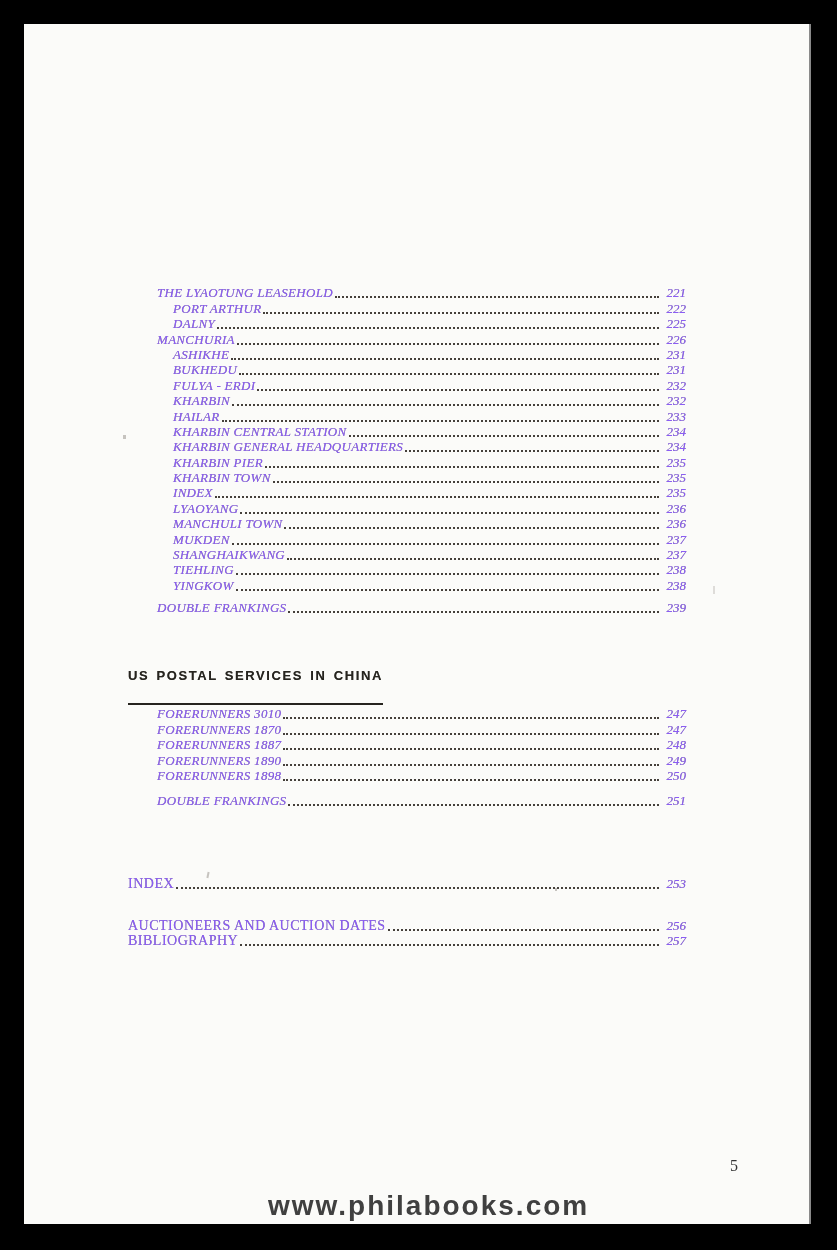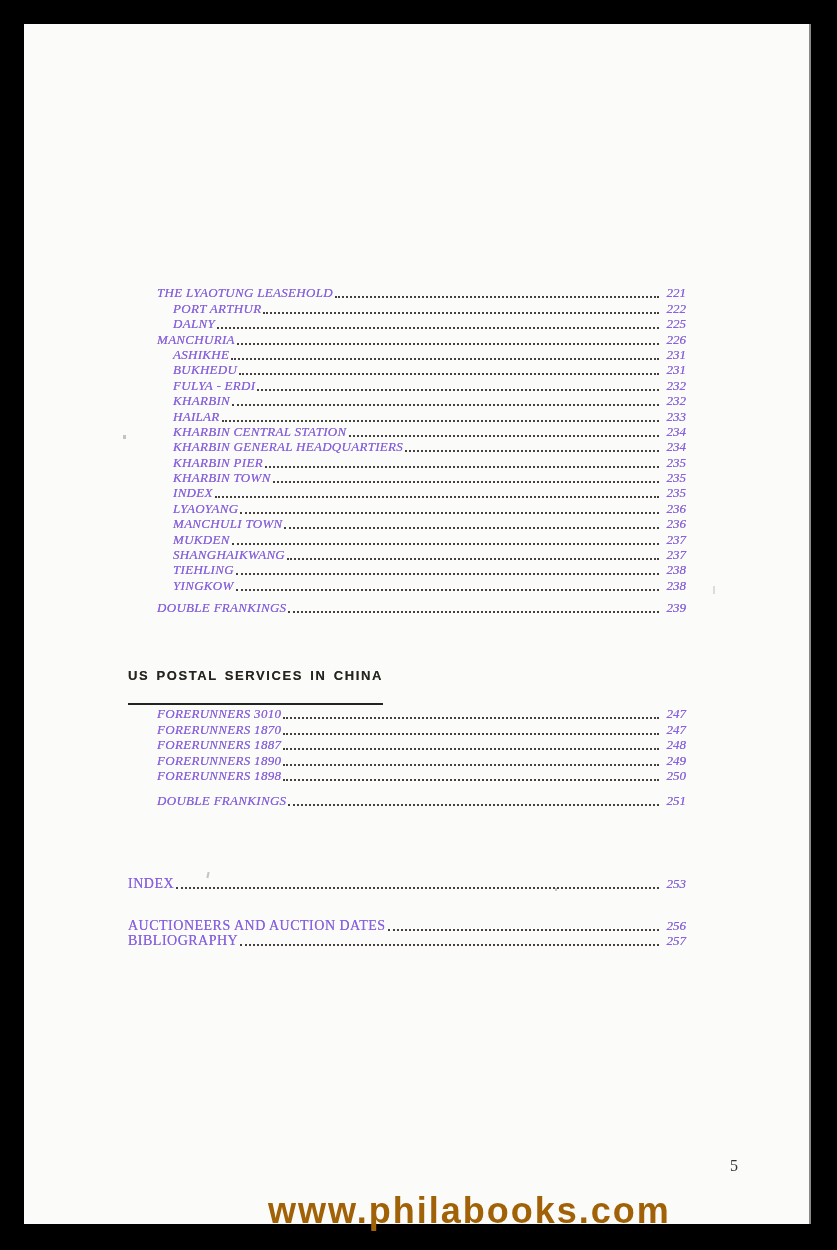--- a/index.html
+++ b/index.html
@@ -94,9 +94,9 @@
     left: 244px;
     font-family: "Liberation Sans", sans-serif;
     font-weight: bold;
-    font-size: 36px;
+    font-size: 28px;
     letter-spacing: 2px;
-    color: #a16207;
+    color: #404040;
   }
   
   .speck { position: absolute; background: #9a968f; opacity: 0.55; }

